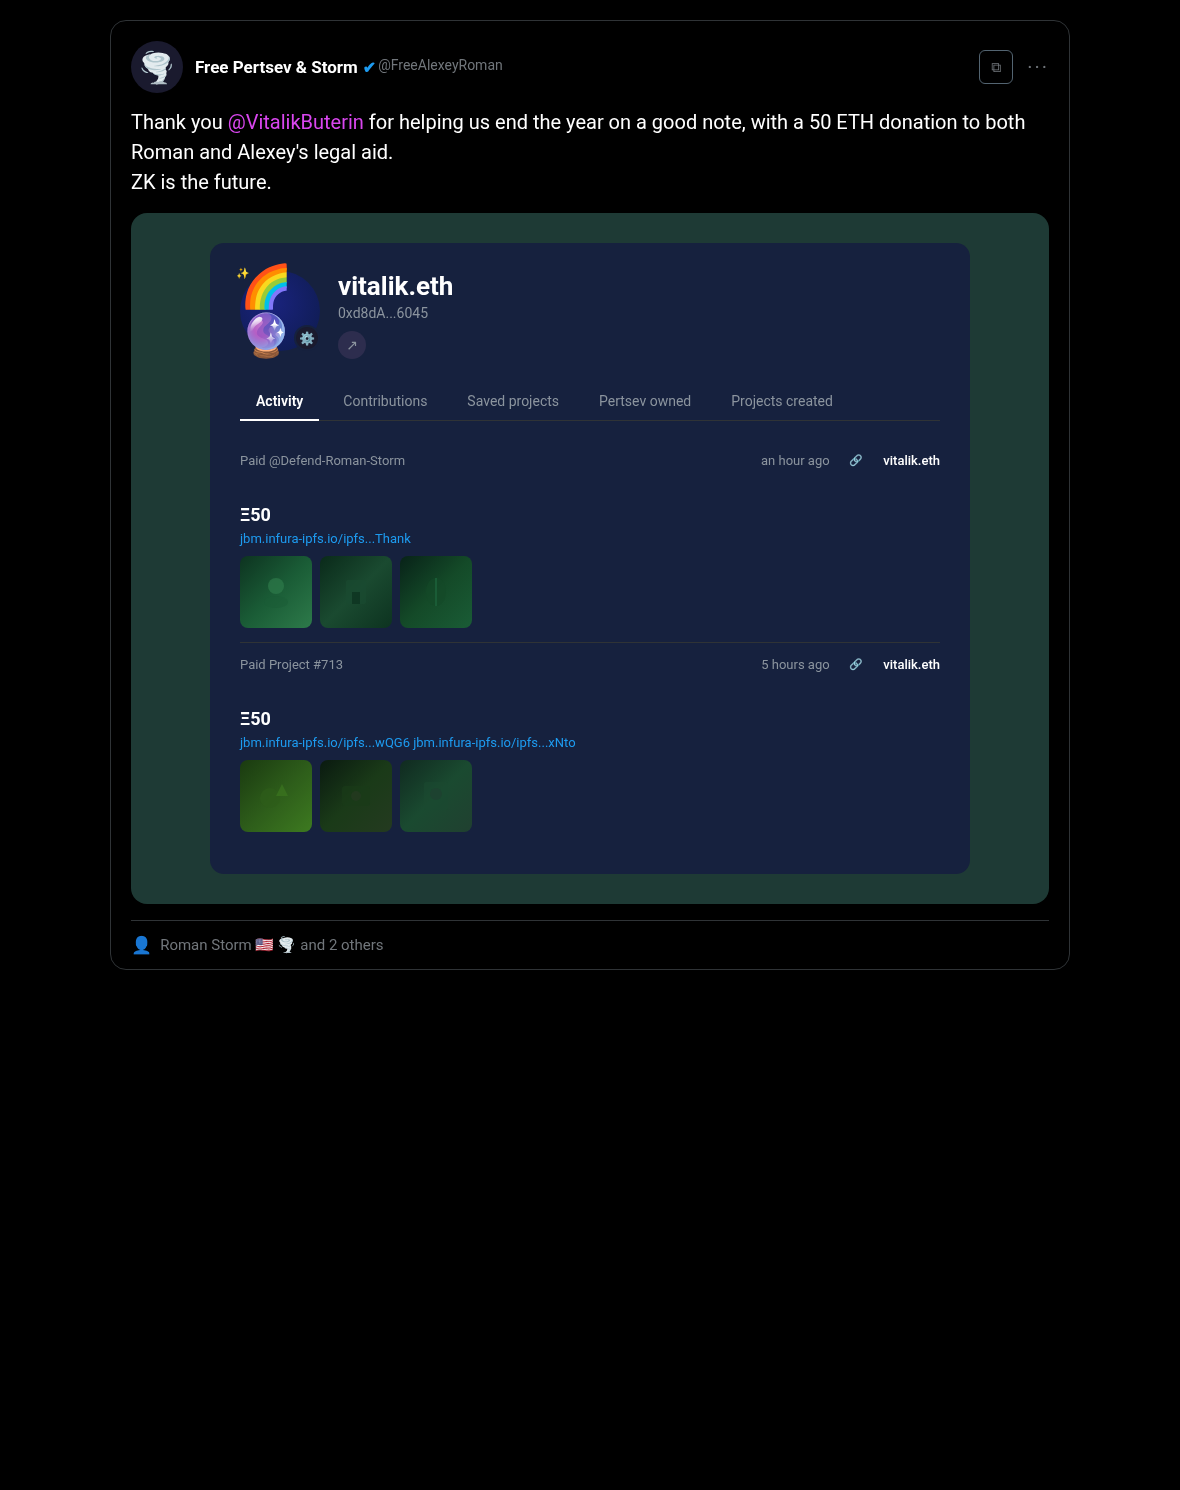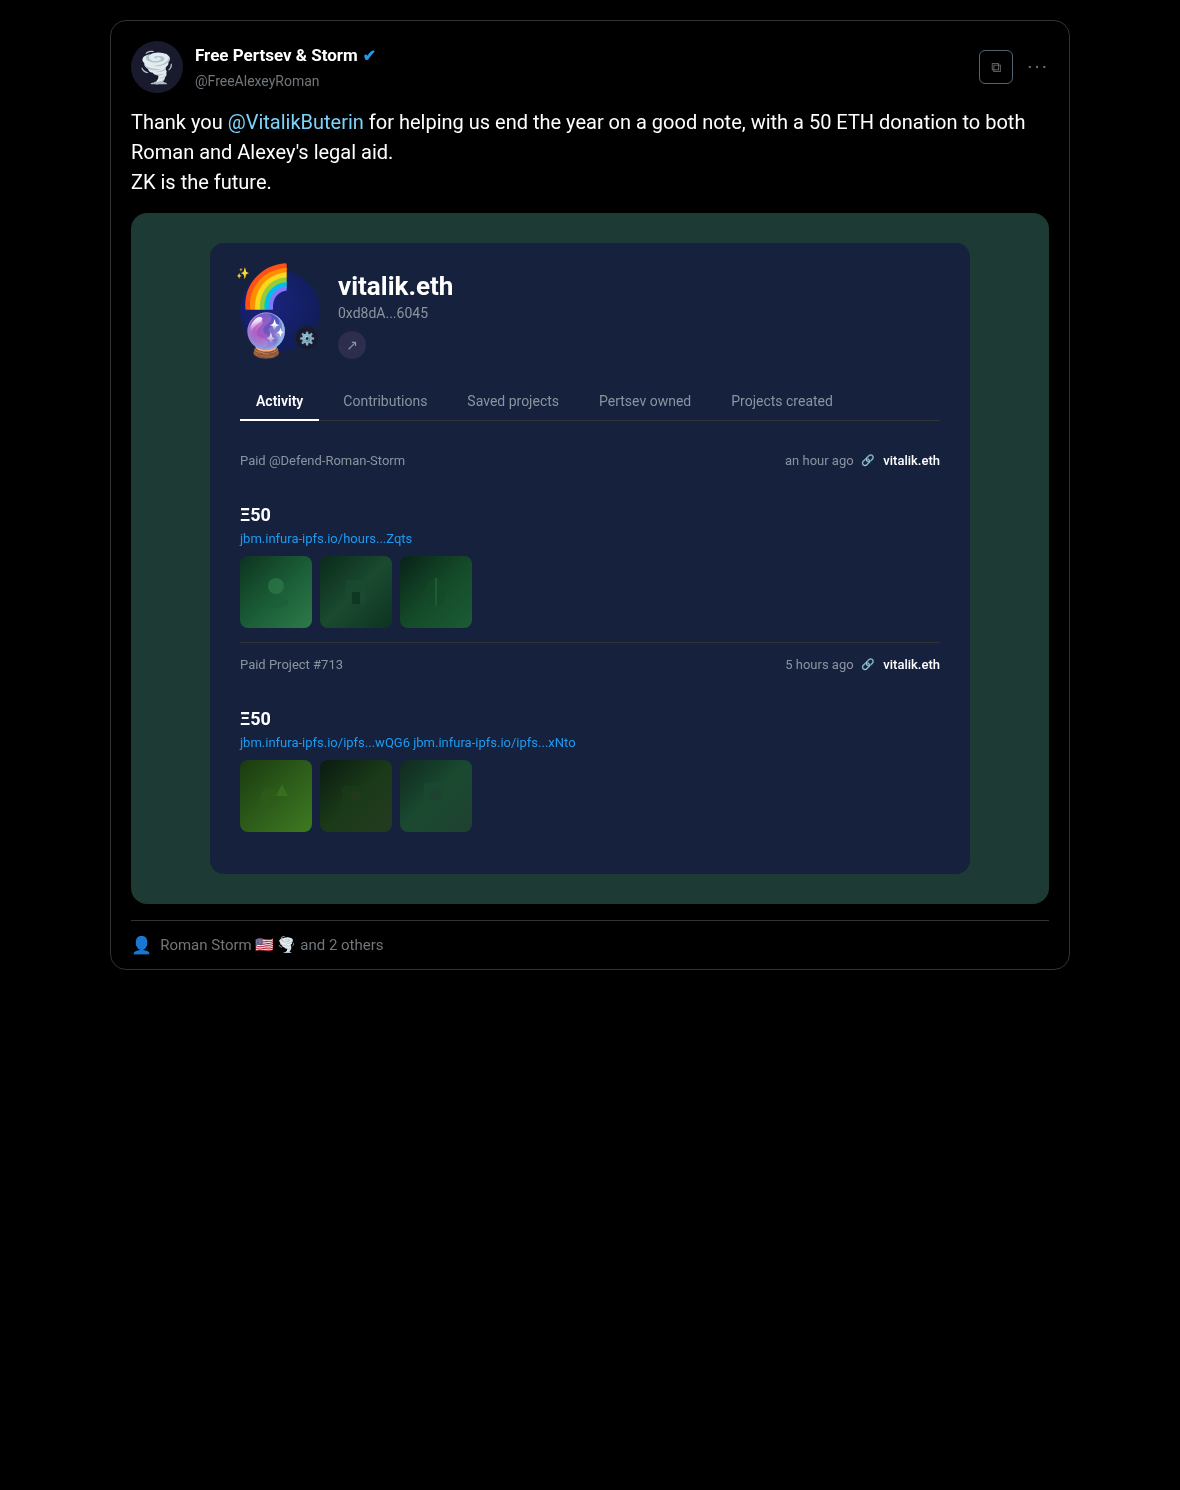--- a/index.html
+++ b/index.html
@@ -55,8 +55,8 @@
 
     .account-info {
       display: flex;
-      flex-direction: column;
-      gap: 8px;
+      flex-direction: row;
+      gap: 2px;
     }
 
     .account-name {

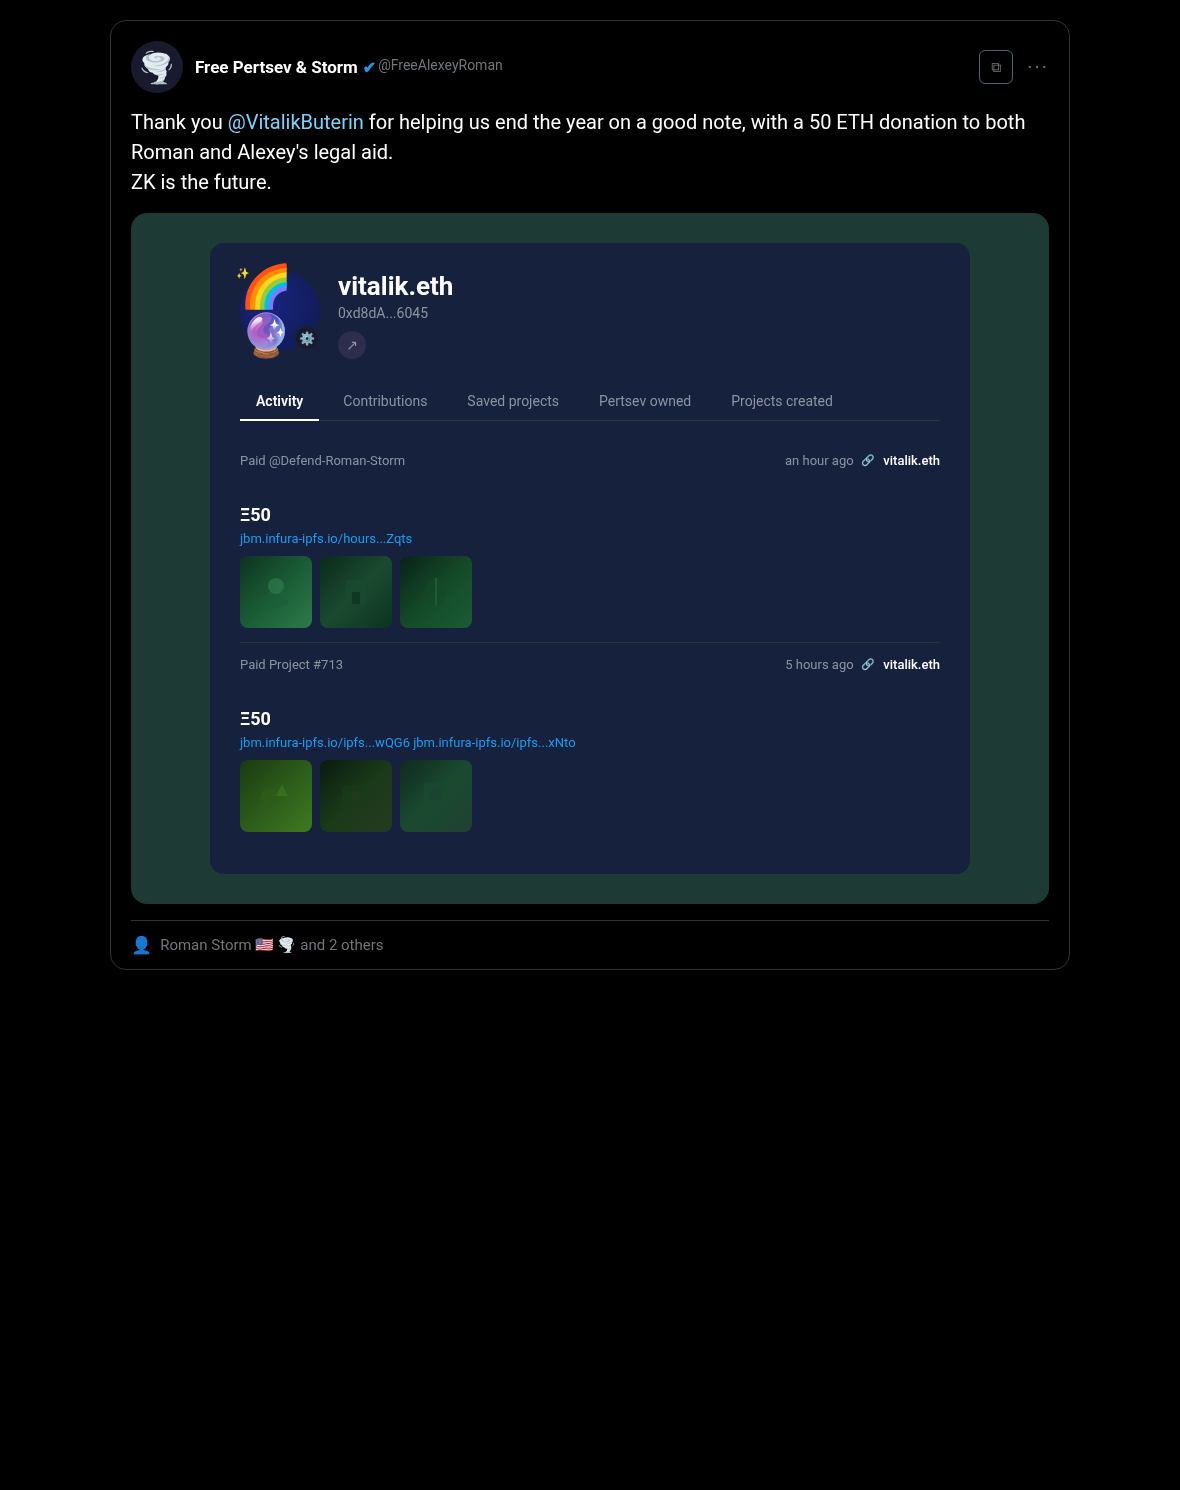--- a/index.html
+++ b/index.html
@@ -112,7 +112,7 @@
     }
 
     .mention {
-      color: #7dd3fc;
+      color: #d946ef;
     }
 
     .tweet-media-container {

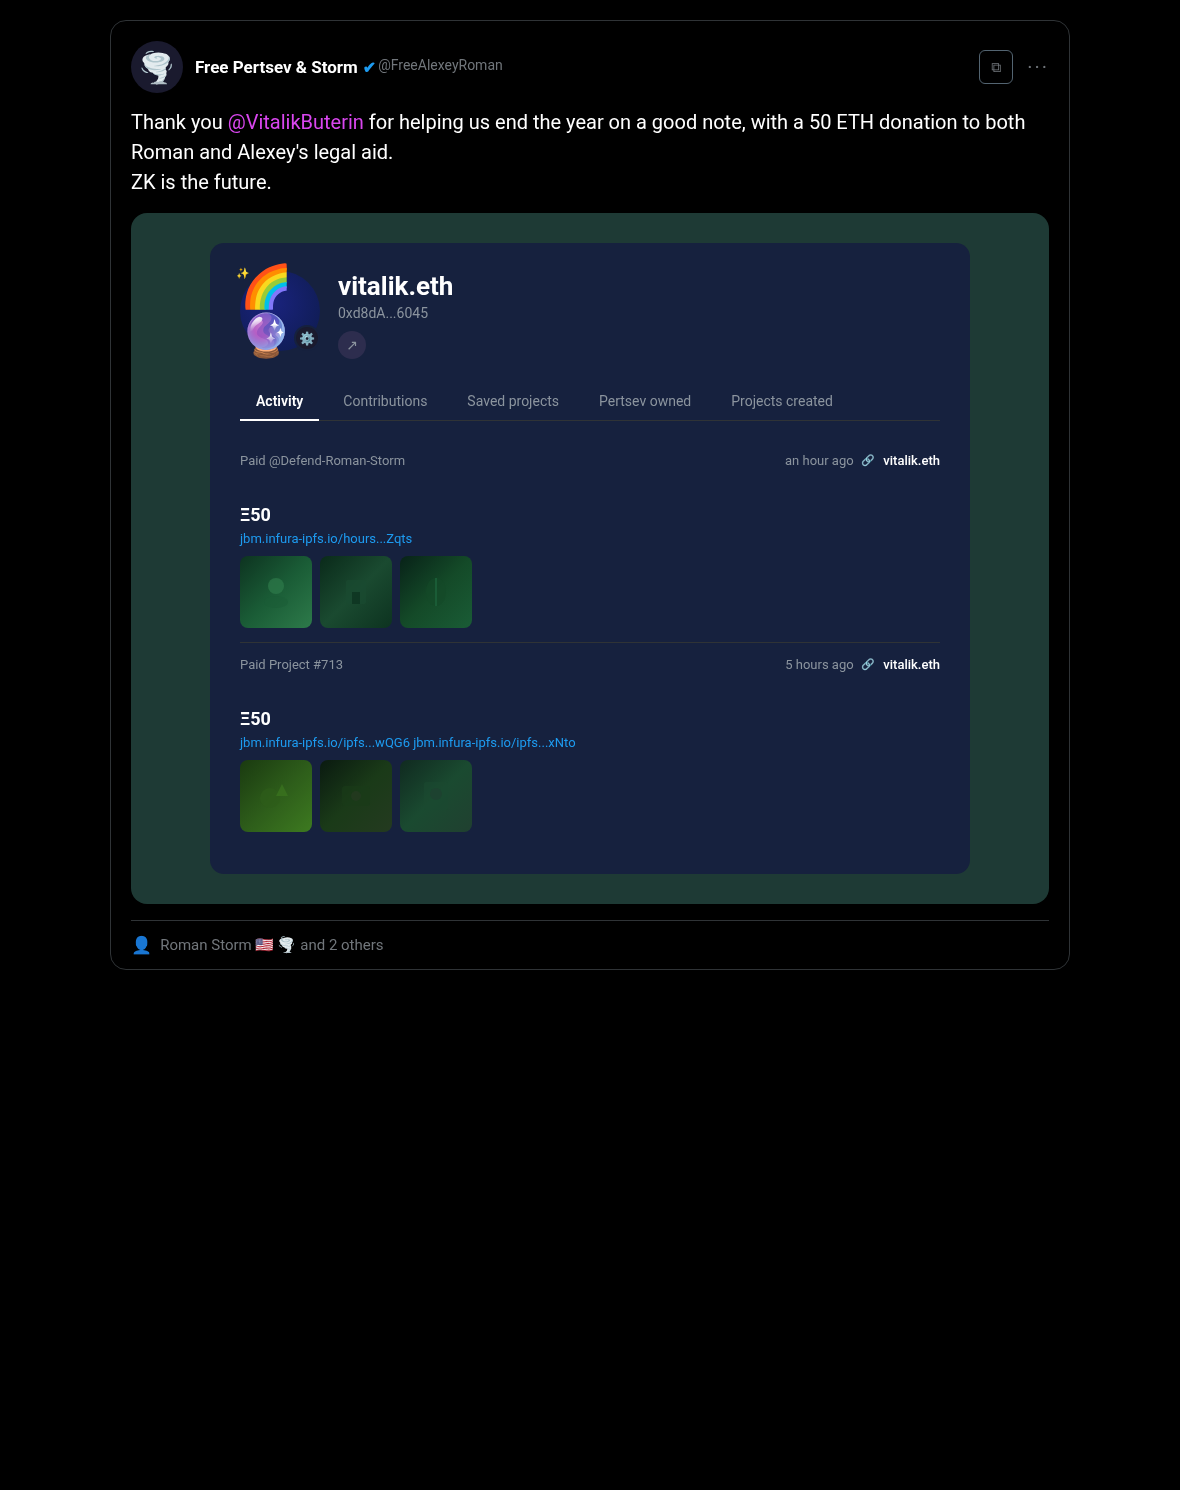--- a/index.html
+++ b/index.html
@@ -288,7 +288,7 @@
     .activity-time {
       display: flex;
       align-items: center;
-      gap: 8px;
+      gap: 20px;
       font-size: 13px;
       color: #8b949e;
     }

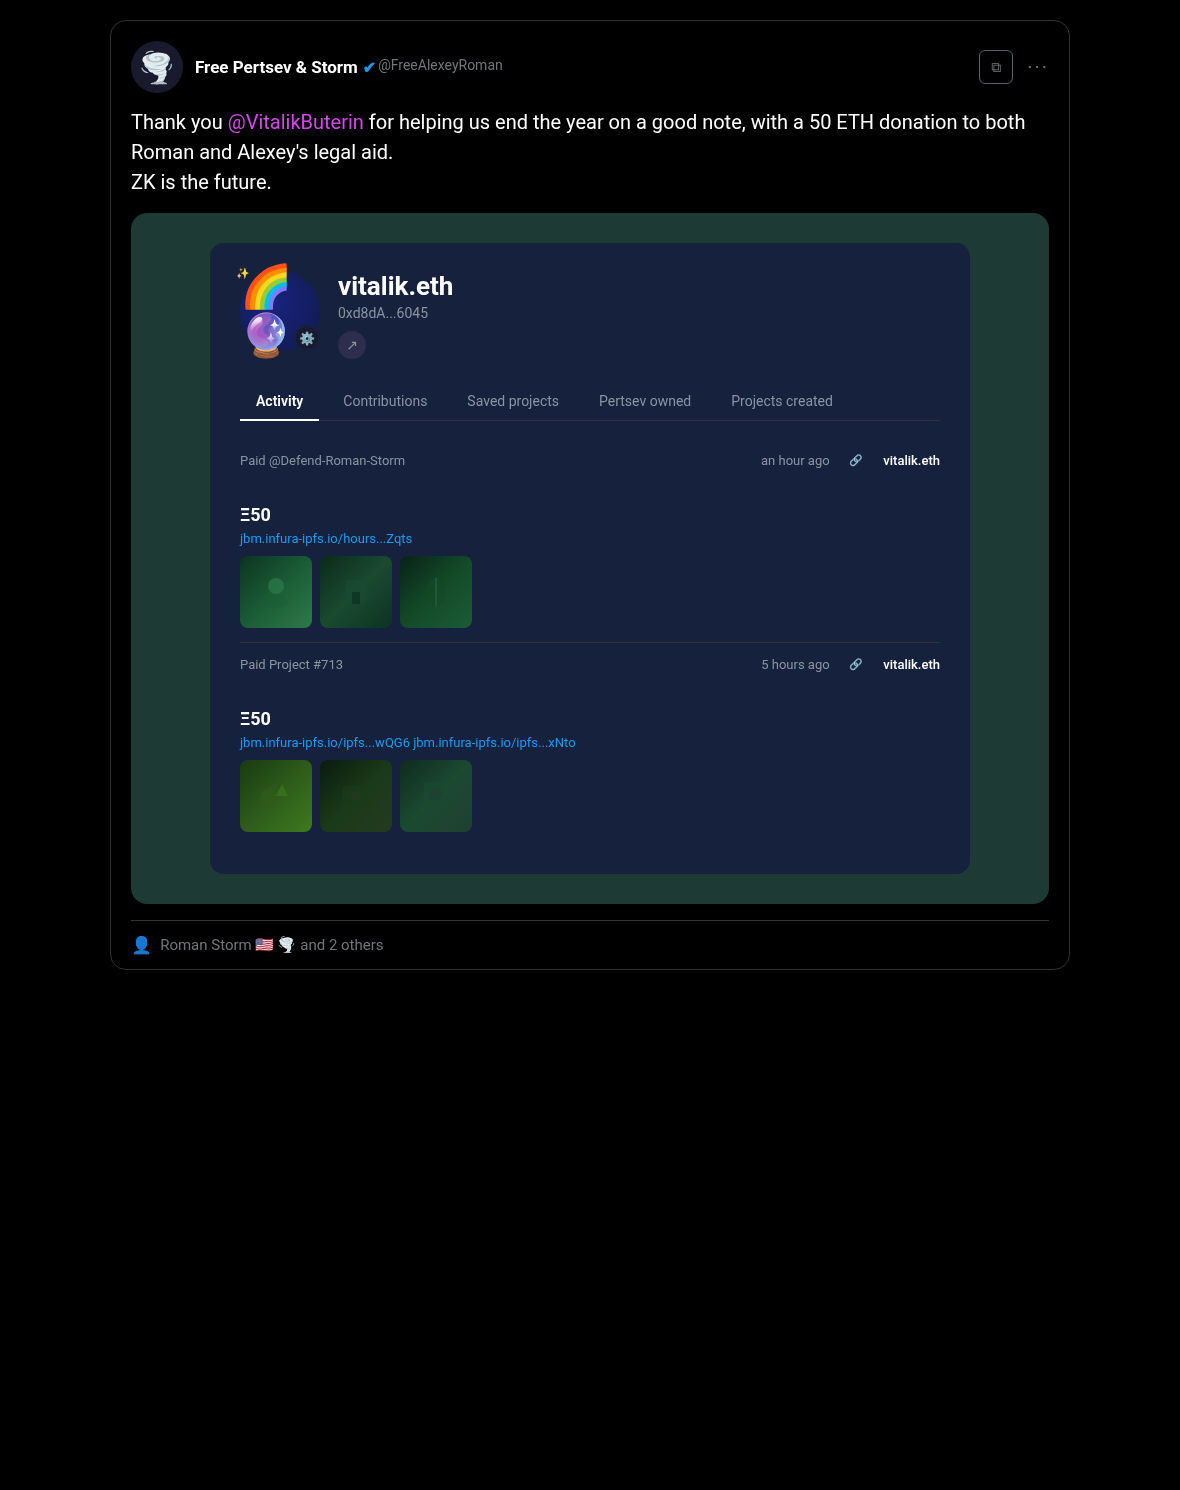--- a/index.html
+++ b/index.html
@@ -438,7 +438,7 @@
           </div>
         </div>
         <div class="activity-amount">Ξ50</div>
-        <div class="activity-link">jbm.infura-ipfs.io/hours...Zqts</div>
+        <div class="activity-link">jbm.infura-ipfs.io/ipfs...Thank</div>
         <div class="activity-images">
           <div class="activity-thumb thumb-1">
             <svg width="40" height="40" viewBox="0 0 40 40">

